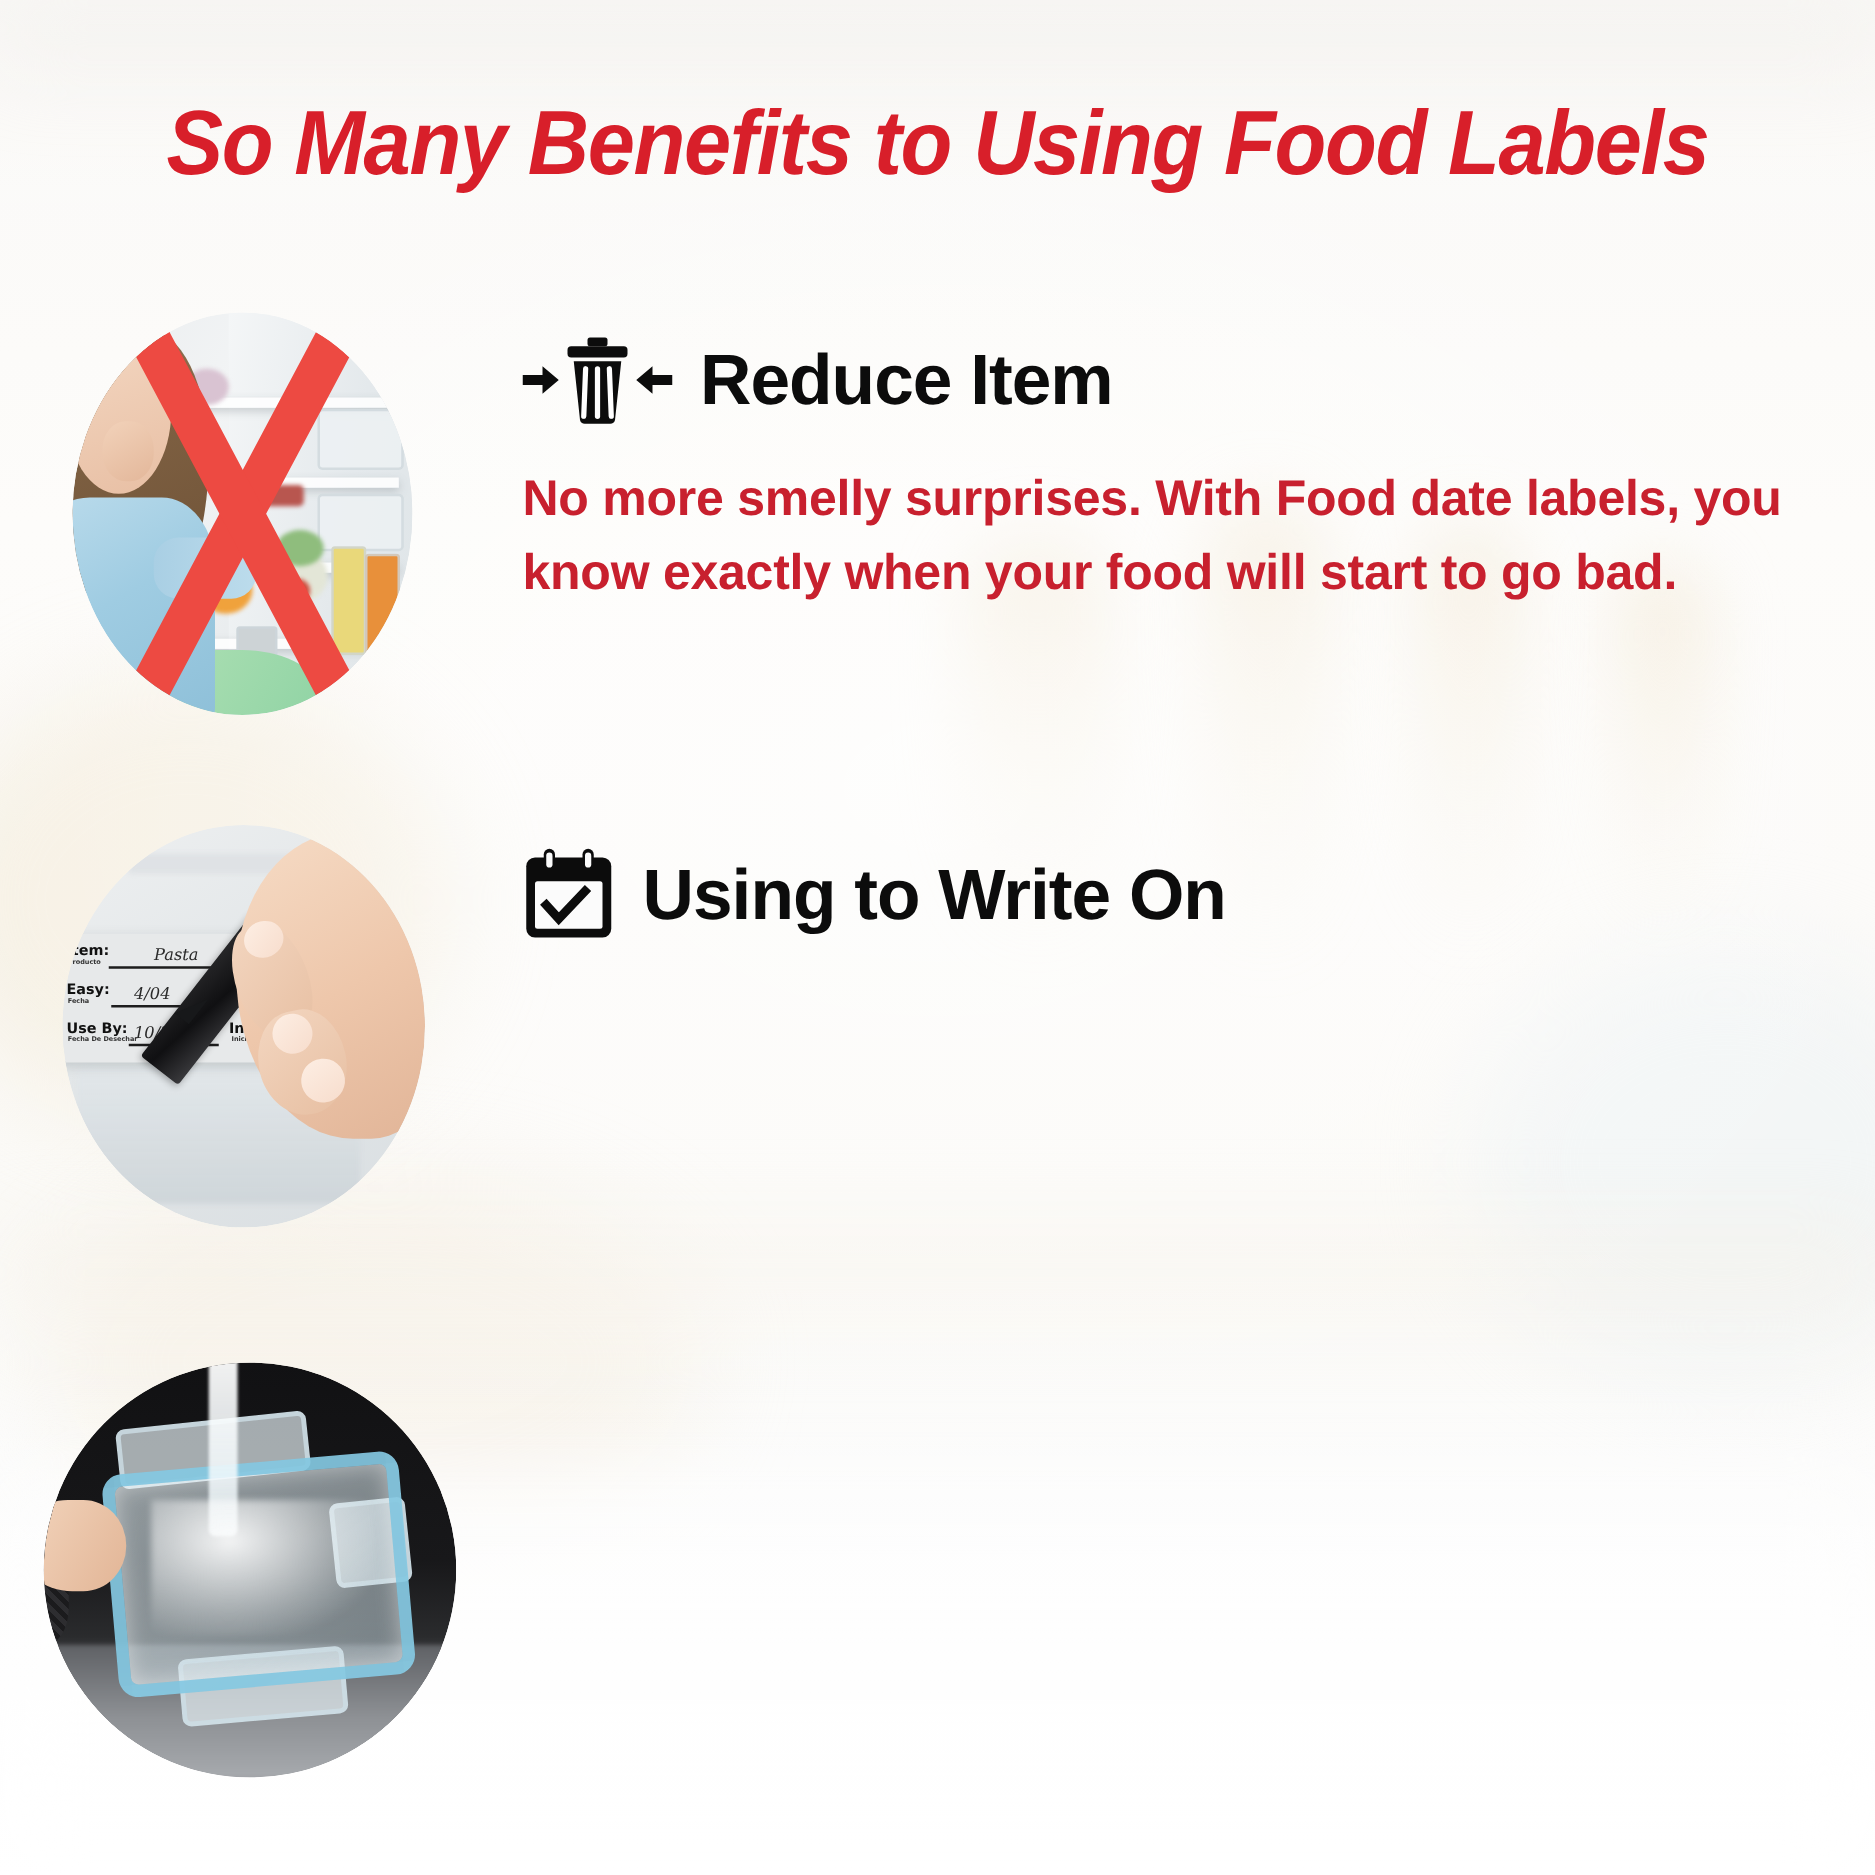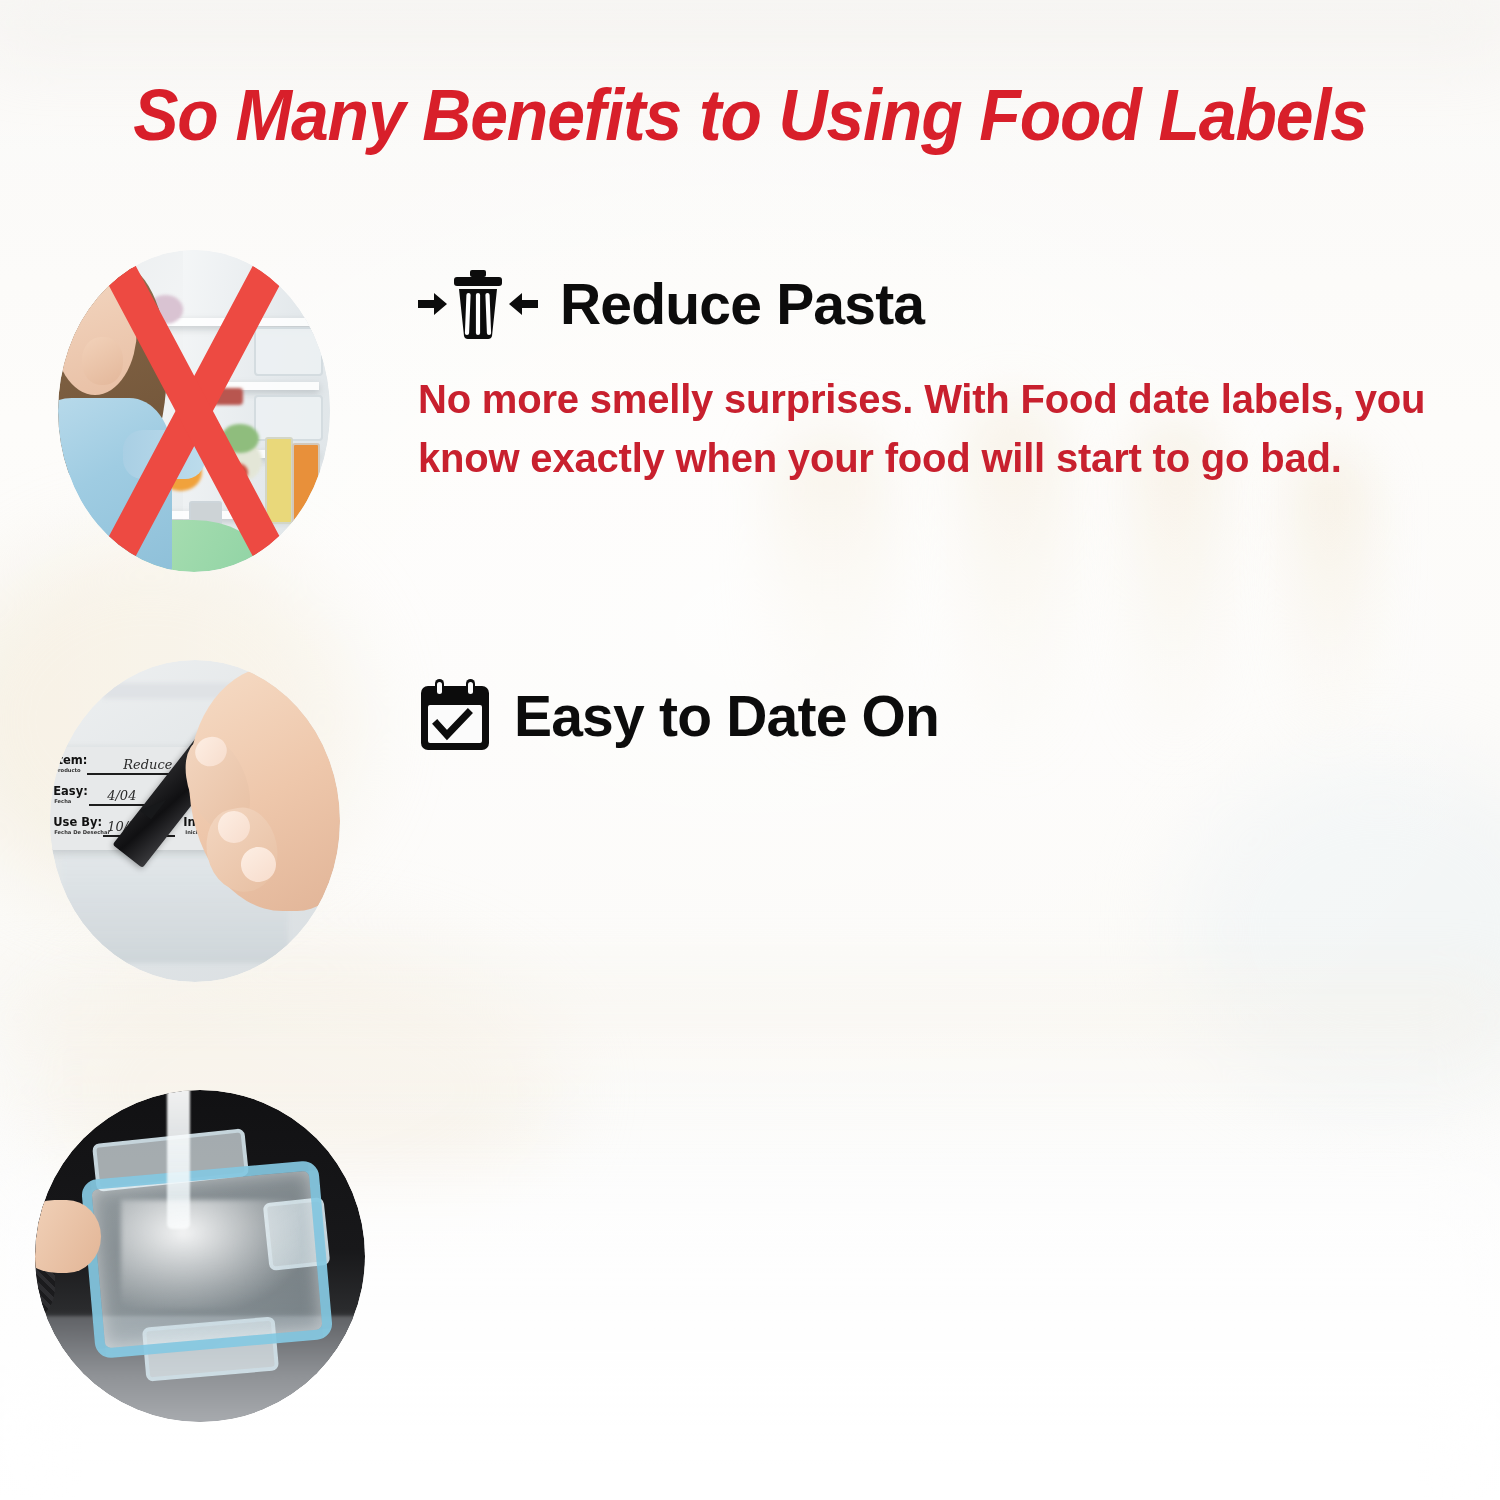--- a/index.html
+++ b/index.html
@@ -418,7 +418,7 @@
             <path d="M69.5 27 l1.5 38" stroke="#ffffff" stroke-width="4.2" stroke-linecap="round"></path>
           </svg>
         </span>
-        <span class="head-title">Reduce Pasta</span>
+        <span class="head-title">Reduce Item</span>
       </div>
       <div class="body-text b1-body" style="color:#C8202E;">No more smelly surprises. With Food date labels, you know exactly when your food will start to go bad.</div>
     </div>

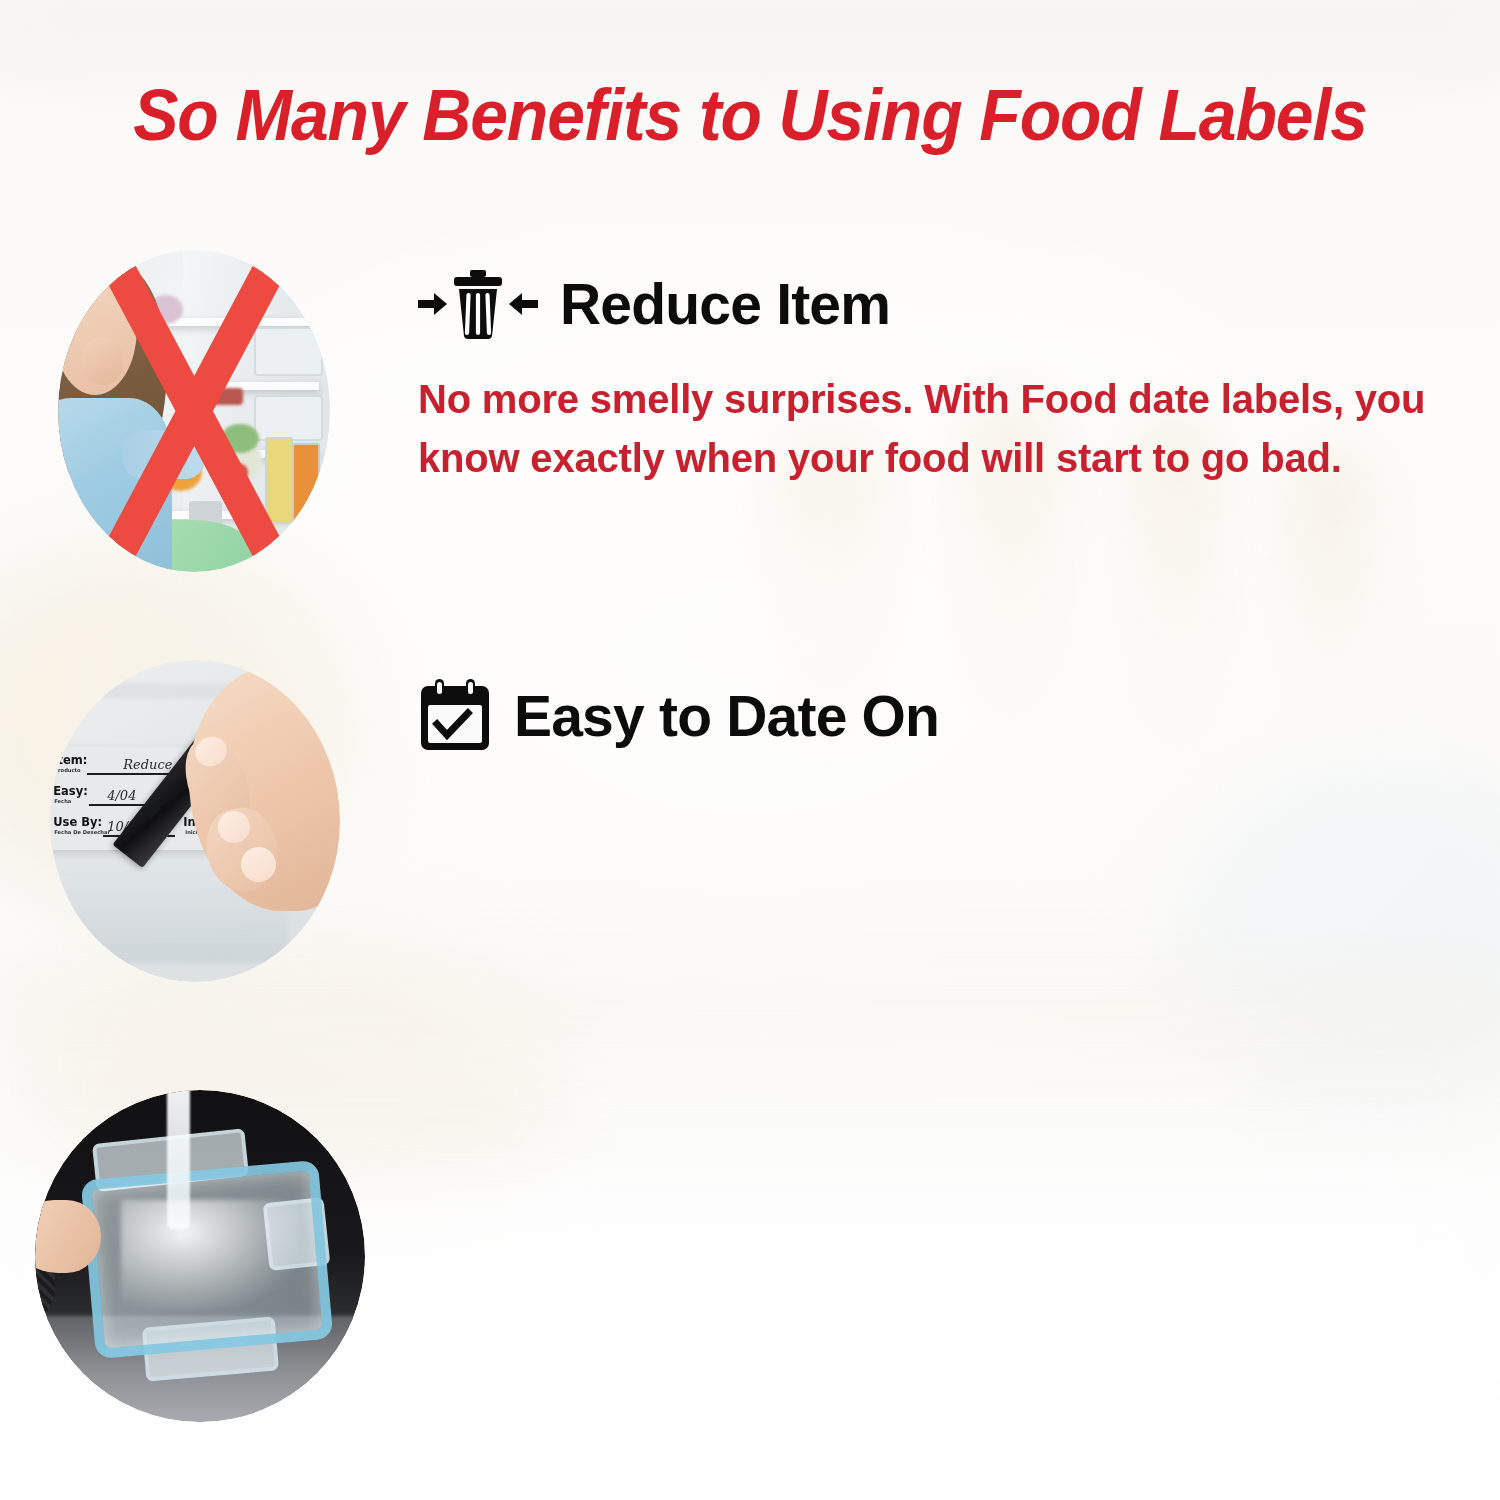--- a/index.html
+++ b/index.html
@@ -492,7 +492,7 @@
             <path d="M19 46 l10 11 l21 -22" stroke="#0c0c0c" stroke-width="7" fill="none" stroke-linecap="square" stroke-linejoin="miter"></path>
           </svg>
         </span>
-        <span class="head-title">Easy to Date On</span>
+        <span class="head-title">Using to Write On</span>
       </div>
     </div>
   </div>

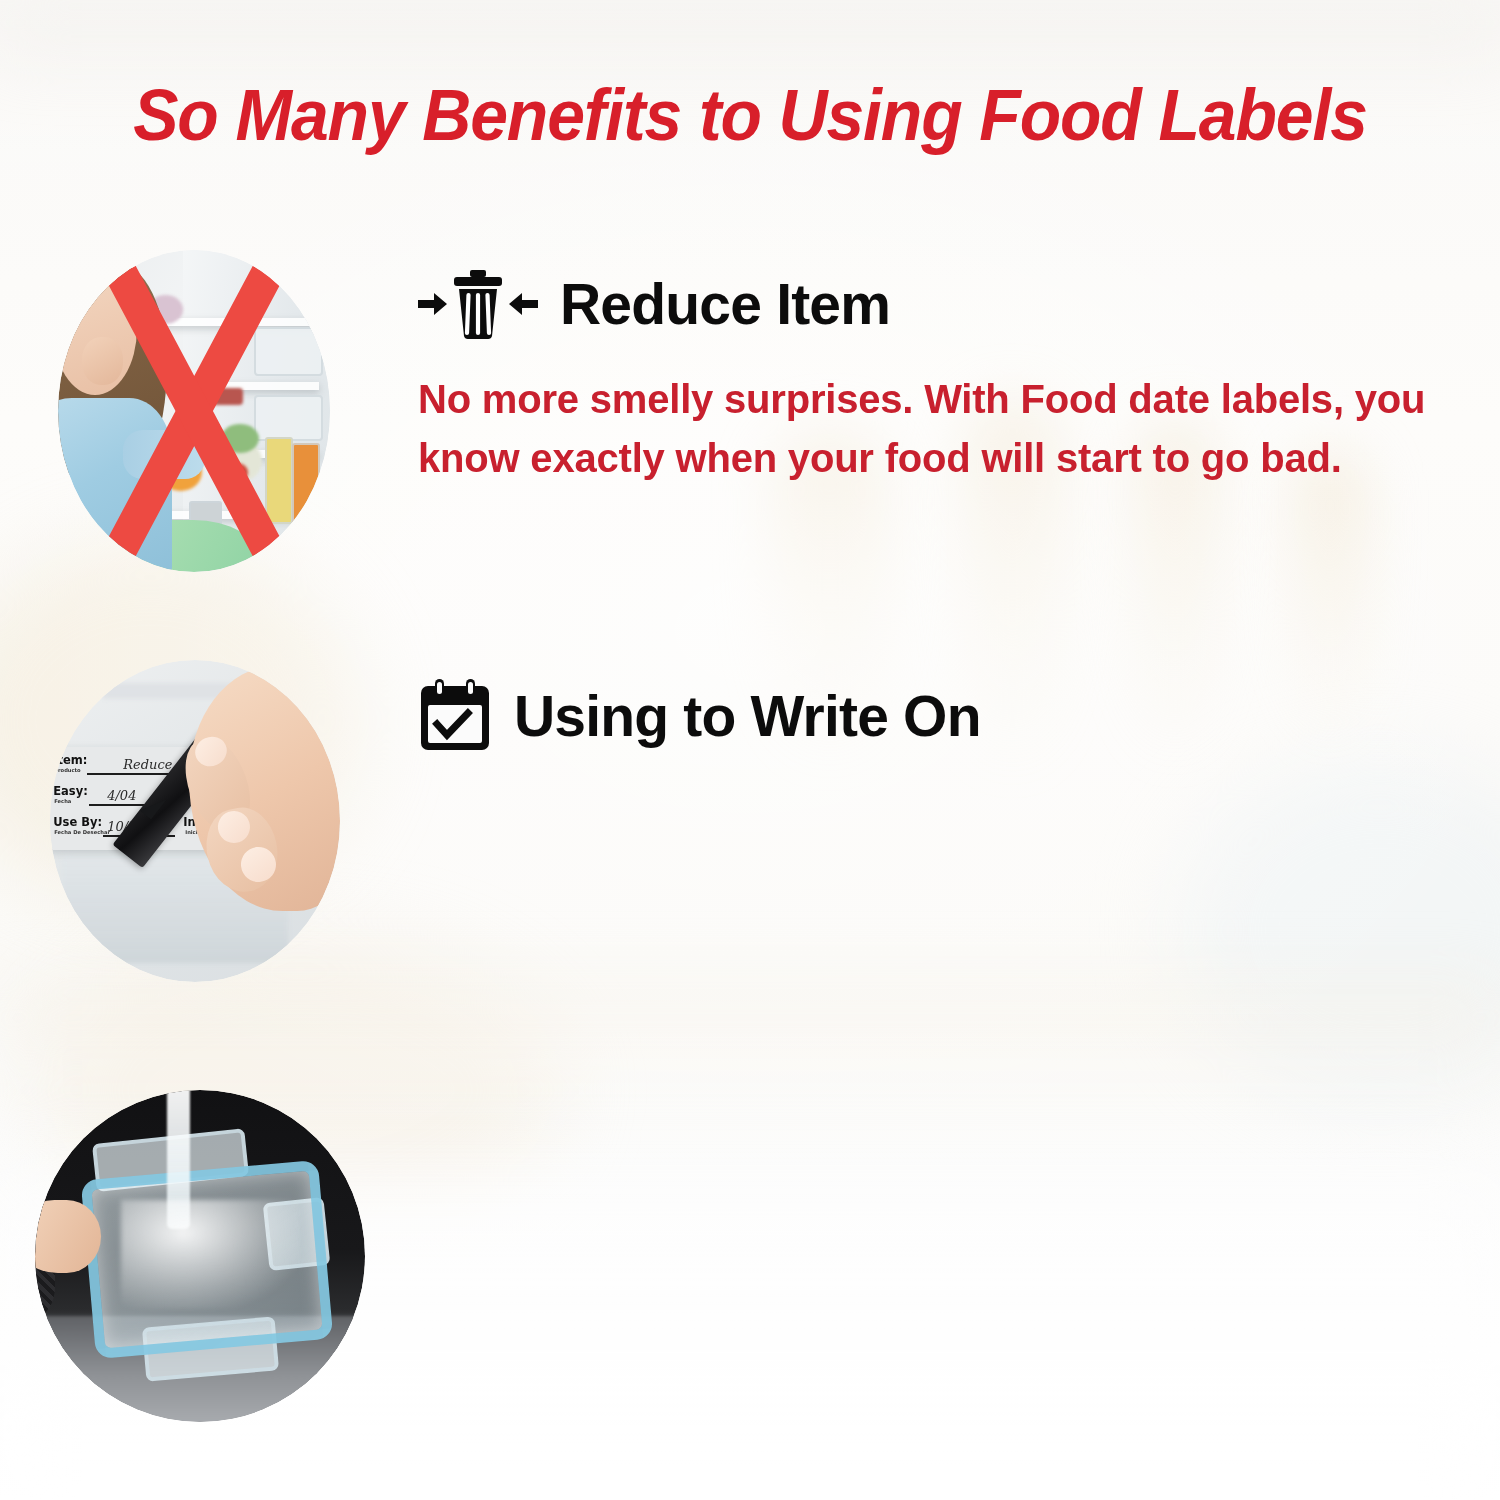--- a/index.html
+++ b/index.html
@@ -443,7 +443,7 @@
             <span class="lbl-key">Item:</span>
             <span class="lbl-sub">Producto</span>
             <span class="lbl-line" style="left:36px; right:6px;"></span>
-            <span class="lbl-val" style="left:72px;">Reduce</span>
+            <span class="lbl-val" style="left:72px;">Pasta</span>
           </div>
           <div class="lbl-row">
             <span class="lbl-key">Easy:</span>

